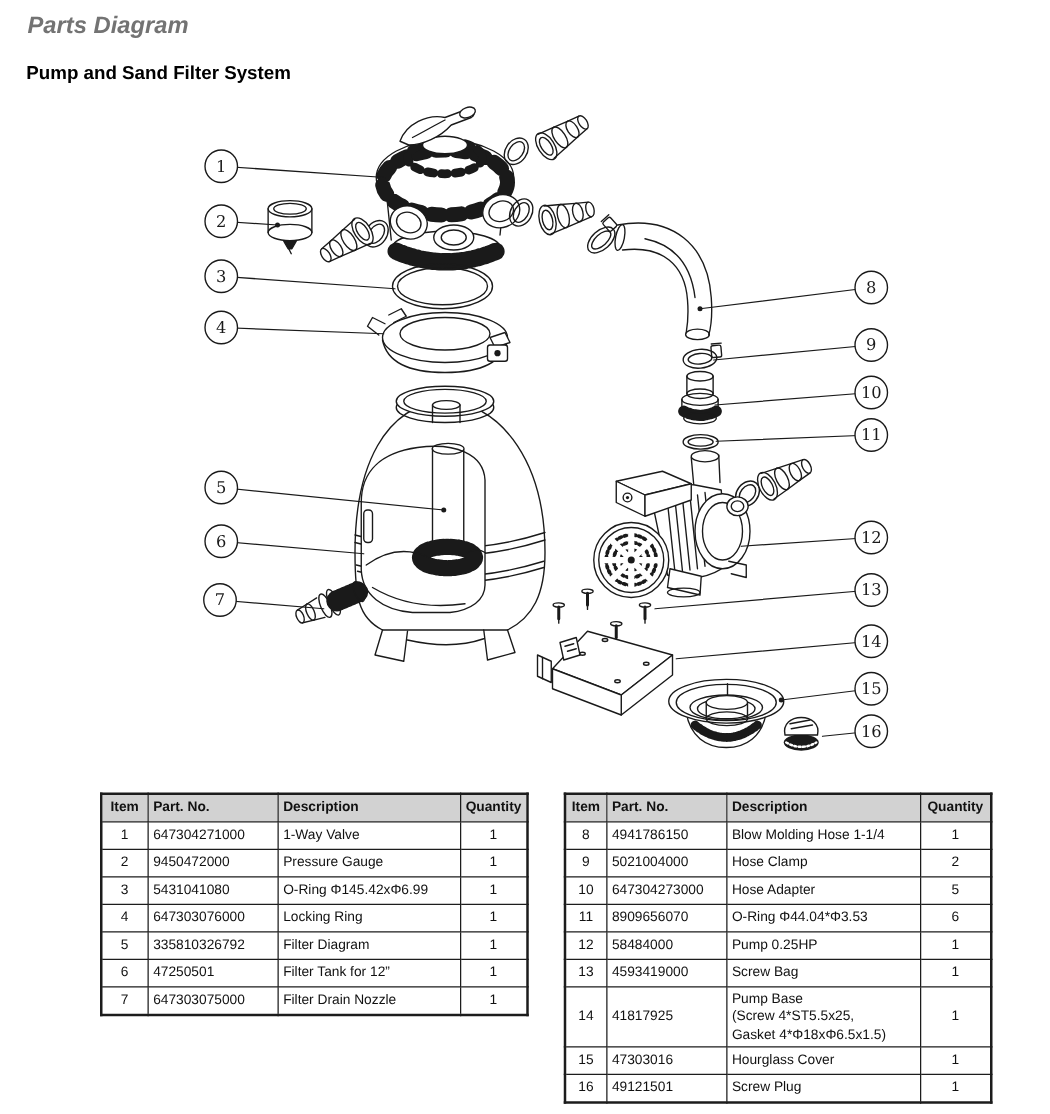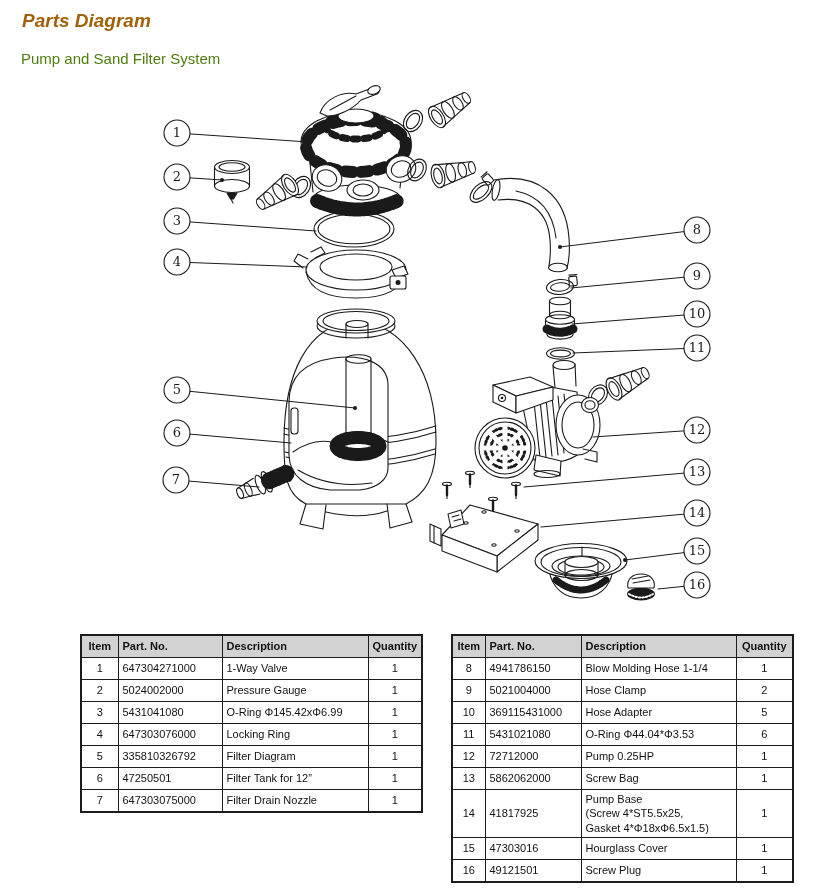--- a/index.html
+++ b/index.html
@@ -5,7 +5,7 @@
   html,body{margin:0;padding:0;}
   body{width:840px;height:891px;background:#fff;position:relative;overflow:hidden;
        font-family:"Liberation Sans",sans-serif;color:#111;}
-  .title{position:absolute;left:22px;top:10px;font-size:19px;font-weight:bold;font-style:italic;color:#a16207;}
+  .title{position:absolute;left:22px;top:10px;font-size:19px;font-weight:bold;font-style:italic;color:#737373;}
   .subtitle{position:absolute;left:21px;top:50px;font-size:15px;font-weight:normal;color:#4d7c0f;}
   #diagram{position:absolute;left:0;top:80px;stroke:#1a1a1a;fill:none;stroke-width:1.1;
            stroke-linecap:round;stroke-linejoin:round;}

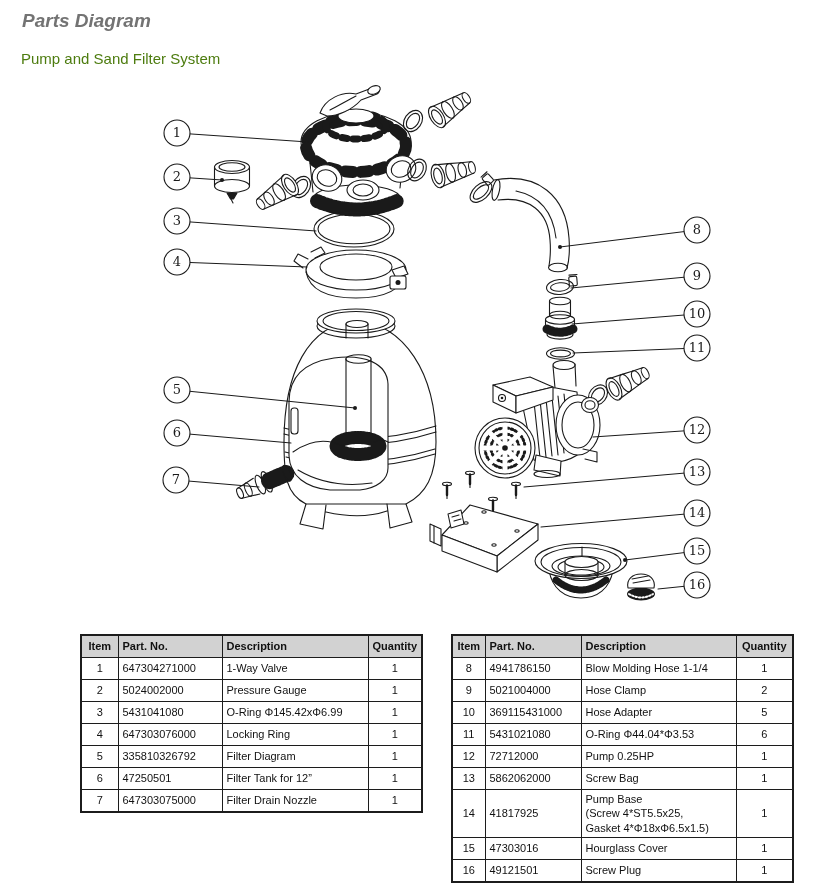--- a/index.html
+++ b/index.html
@@ -6,7 +6,7 @@
   body{width:840px;height:891px;background:#fff;position:relative;overflow:hidden;
        font-family:"Liberation Sans",sans-serif;color:#111;}
   .title{position:absolute;left:22px;top:10px;font-size:19px;font-weight:bold;font-style:italic;color:#737373;}
-  .subtitle{position:absolute;left:21px;top:50px;font-size:15px;font-weight:normal;color:#4d7c0f;}
+  .subtitle{position:absolute;left:21px;top:50px;font-size:15px;font-weight:bold;color:#000000;}
   #diagram{position:absolute;left:0;top:80px;stroke:#1a1a1a;fill:none;stroke-width:1.1;
            stroke-linecap:round;stroke-linejoin:round;}
   #diagram text{font-family:"DejaVu Serif",serif;font-size:13px;fill:#1a1a1a;stroke:none;text-anchor:middle;}

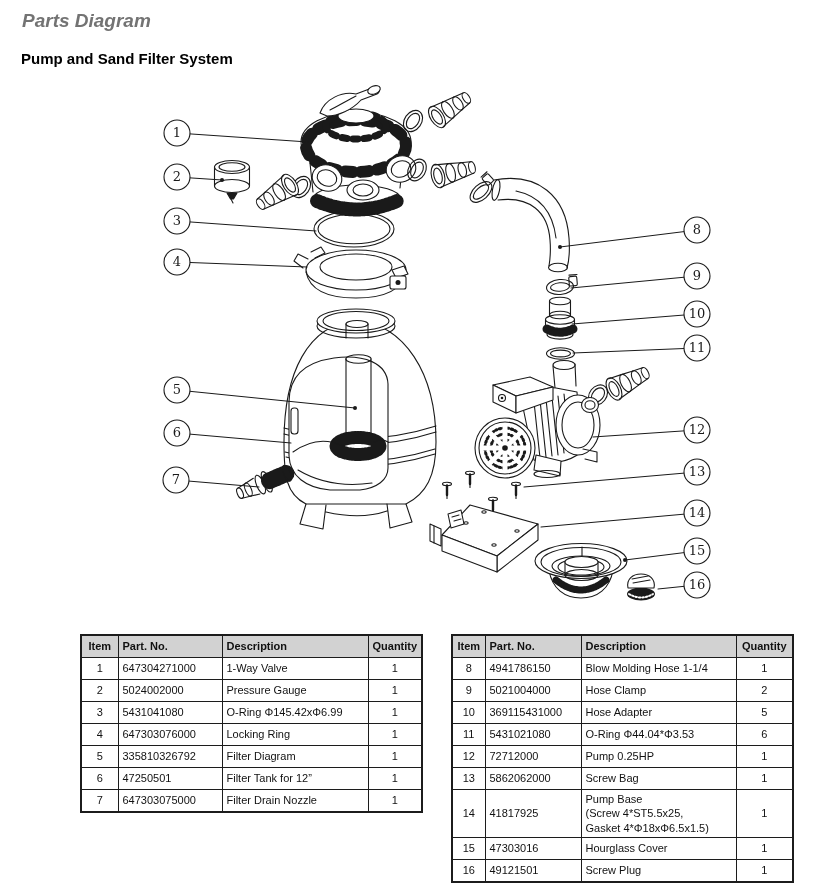--- a/index.html
+++ b/index.html
@@ -365,7 +365,7 @@
       </tr>
       <tr>
         <td class="c">2</td>
-        <td class="l">5024002000</td>
+        <td class="l">9450472000</td>
         <td class="l">Pressure Gauge</td>
         <td class="c">1</td>
       </tr>

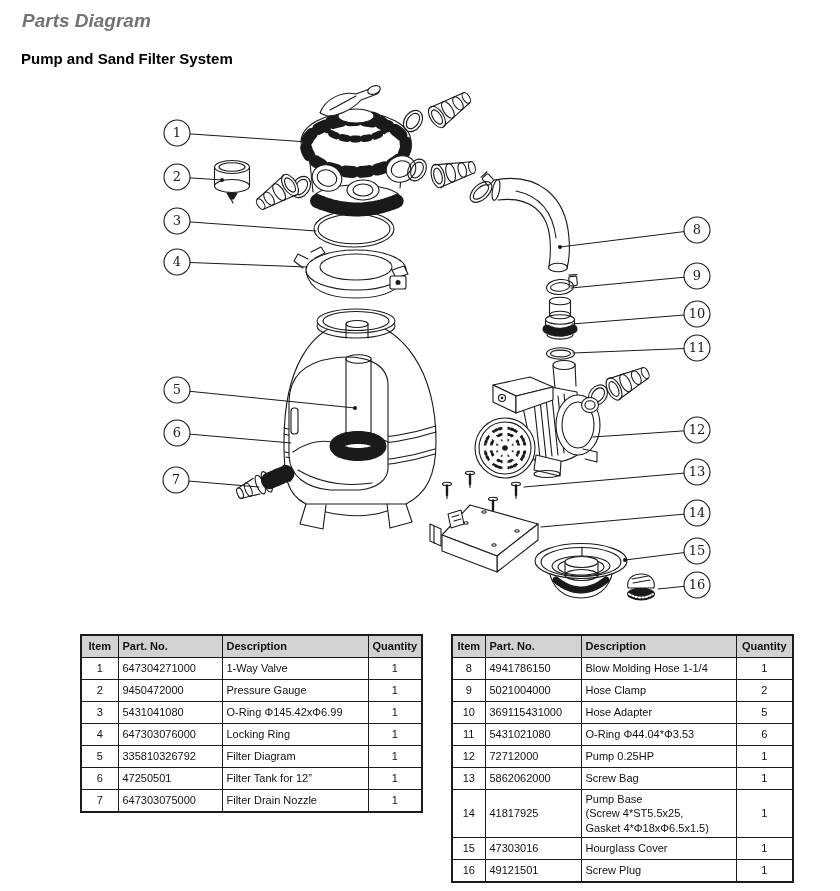--- a/index.html
+++ b/index.html
@@ -432,7 +432,7 @@
       </tr>
       <tr>
         <td class="c">10</td>
-        <td class="l">369115431000</td>
+        <td class="l">647304273000</td>
         <td class="l">Hose Adapter</td>
         <td class="c">5</td>
       </tr>

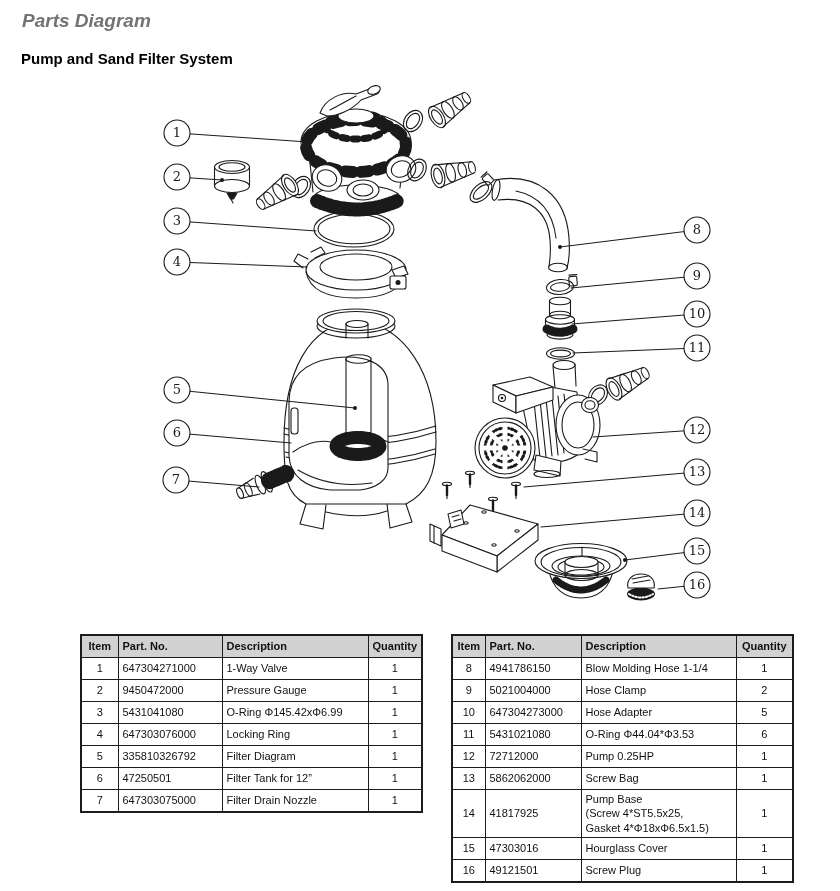--- a/index.html
+++ b/index.html
@@ -438,7 +438,7 @@
       </tr>
       <tr>
         <td class="c">11</td>
-        <td class="l">5431021080</td>
+        <td class="l">8909656070</td>
         <td class="l">O-Ring Φ44.04*Φ3.53</td>
         <td class="c">6</td>
       </tr>

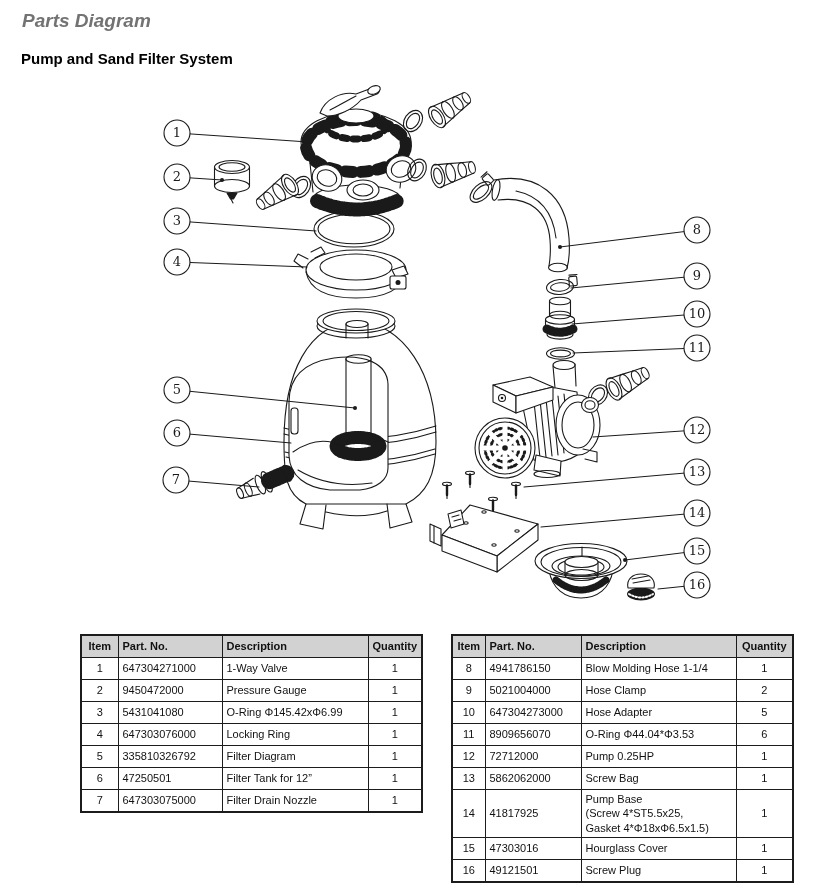--- a/index.html
+++ b/index.html
@@ -444,7 +444,7 @@
       </tr>
       <tr>
         <td class="c">12</td>
-        <td class="l">72712000</td>
+        <td class="l">58484000</td>
         <td class="l">Pump 0.25HP</td>
         <td class="c">1</td>
       </tr>

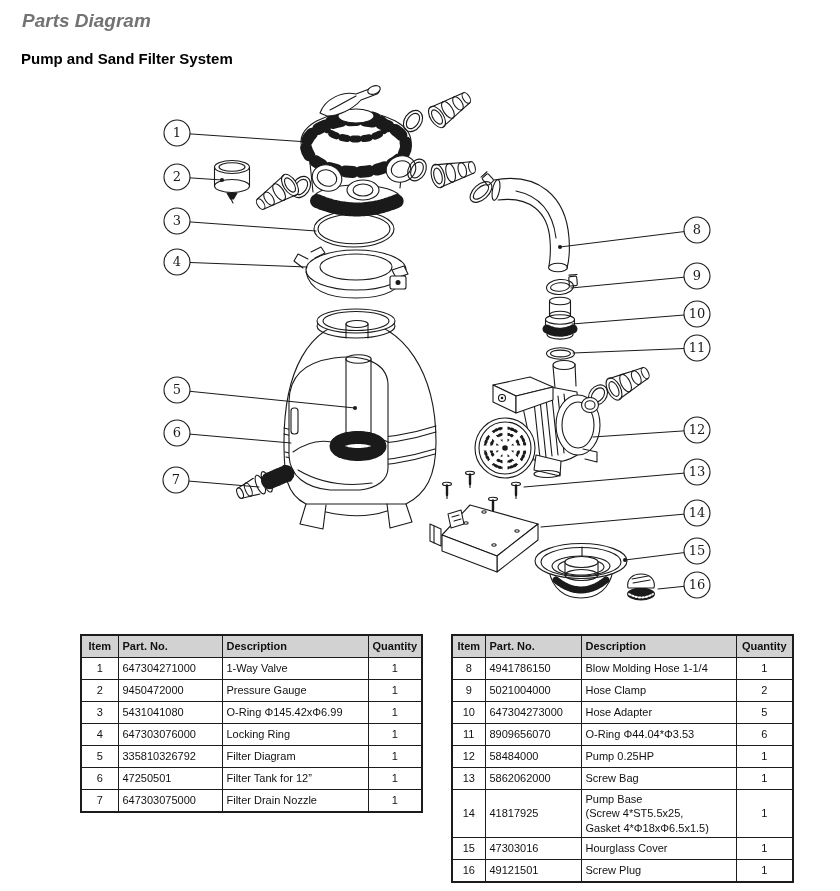--- a/index.html
+++ b/index.html
@@ -450,7 +450,7 @@
       </tr>
       <tr>
         <td class="c">13</td>
-        <td class="l">5862062000</td>
+        <td class="l">4593419000</td>
         <td class="l">Screw Bag</td>
         <td class="c">1</td>
       </tr>

